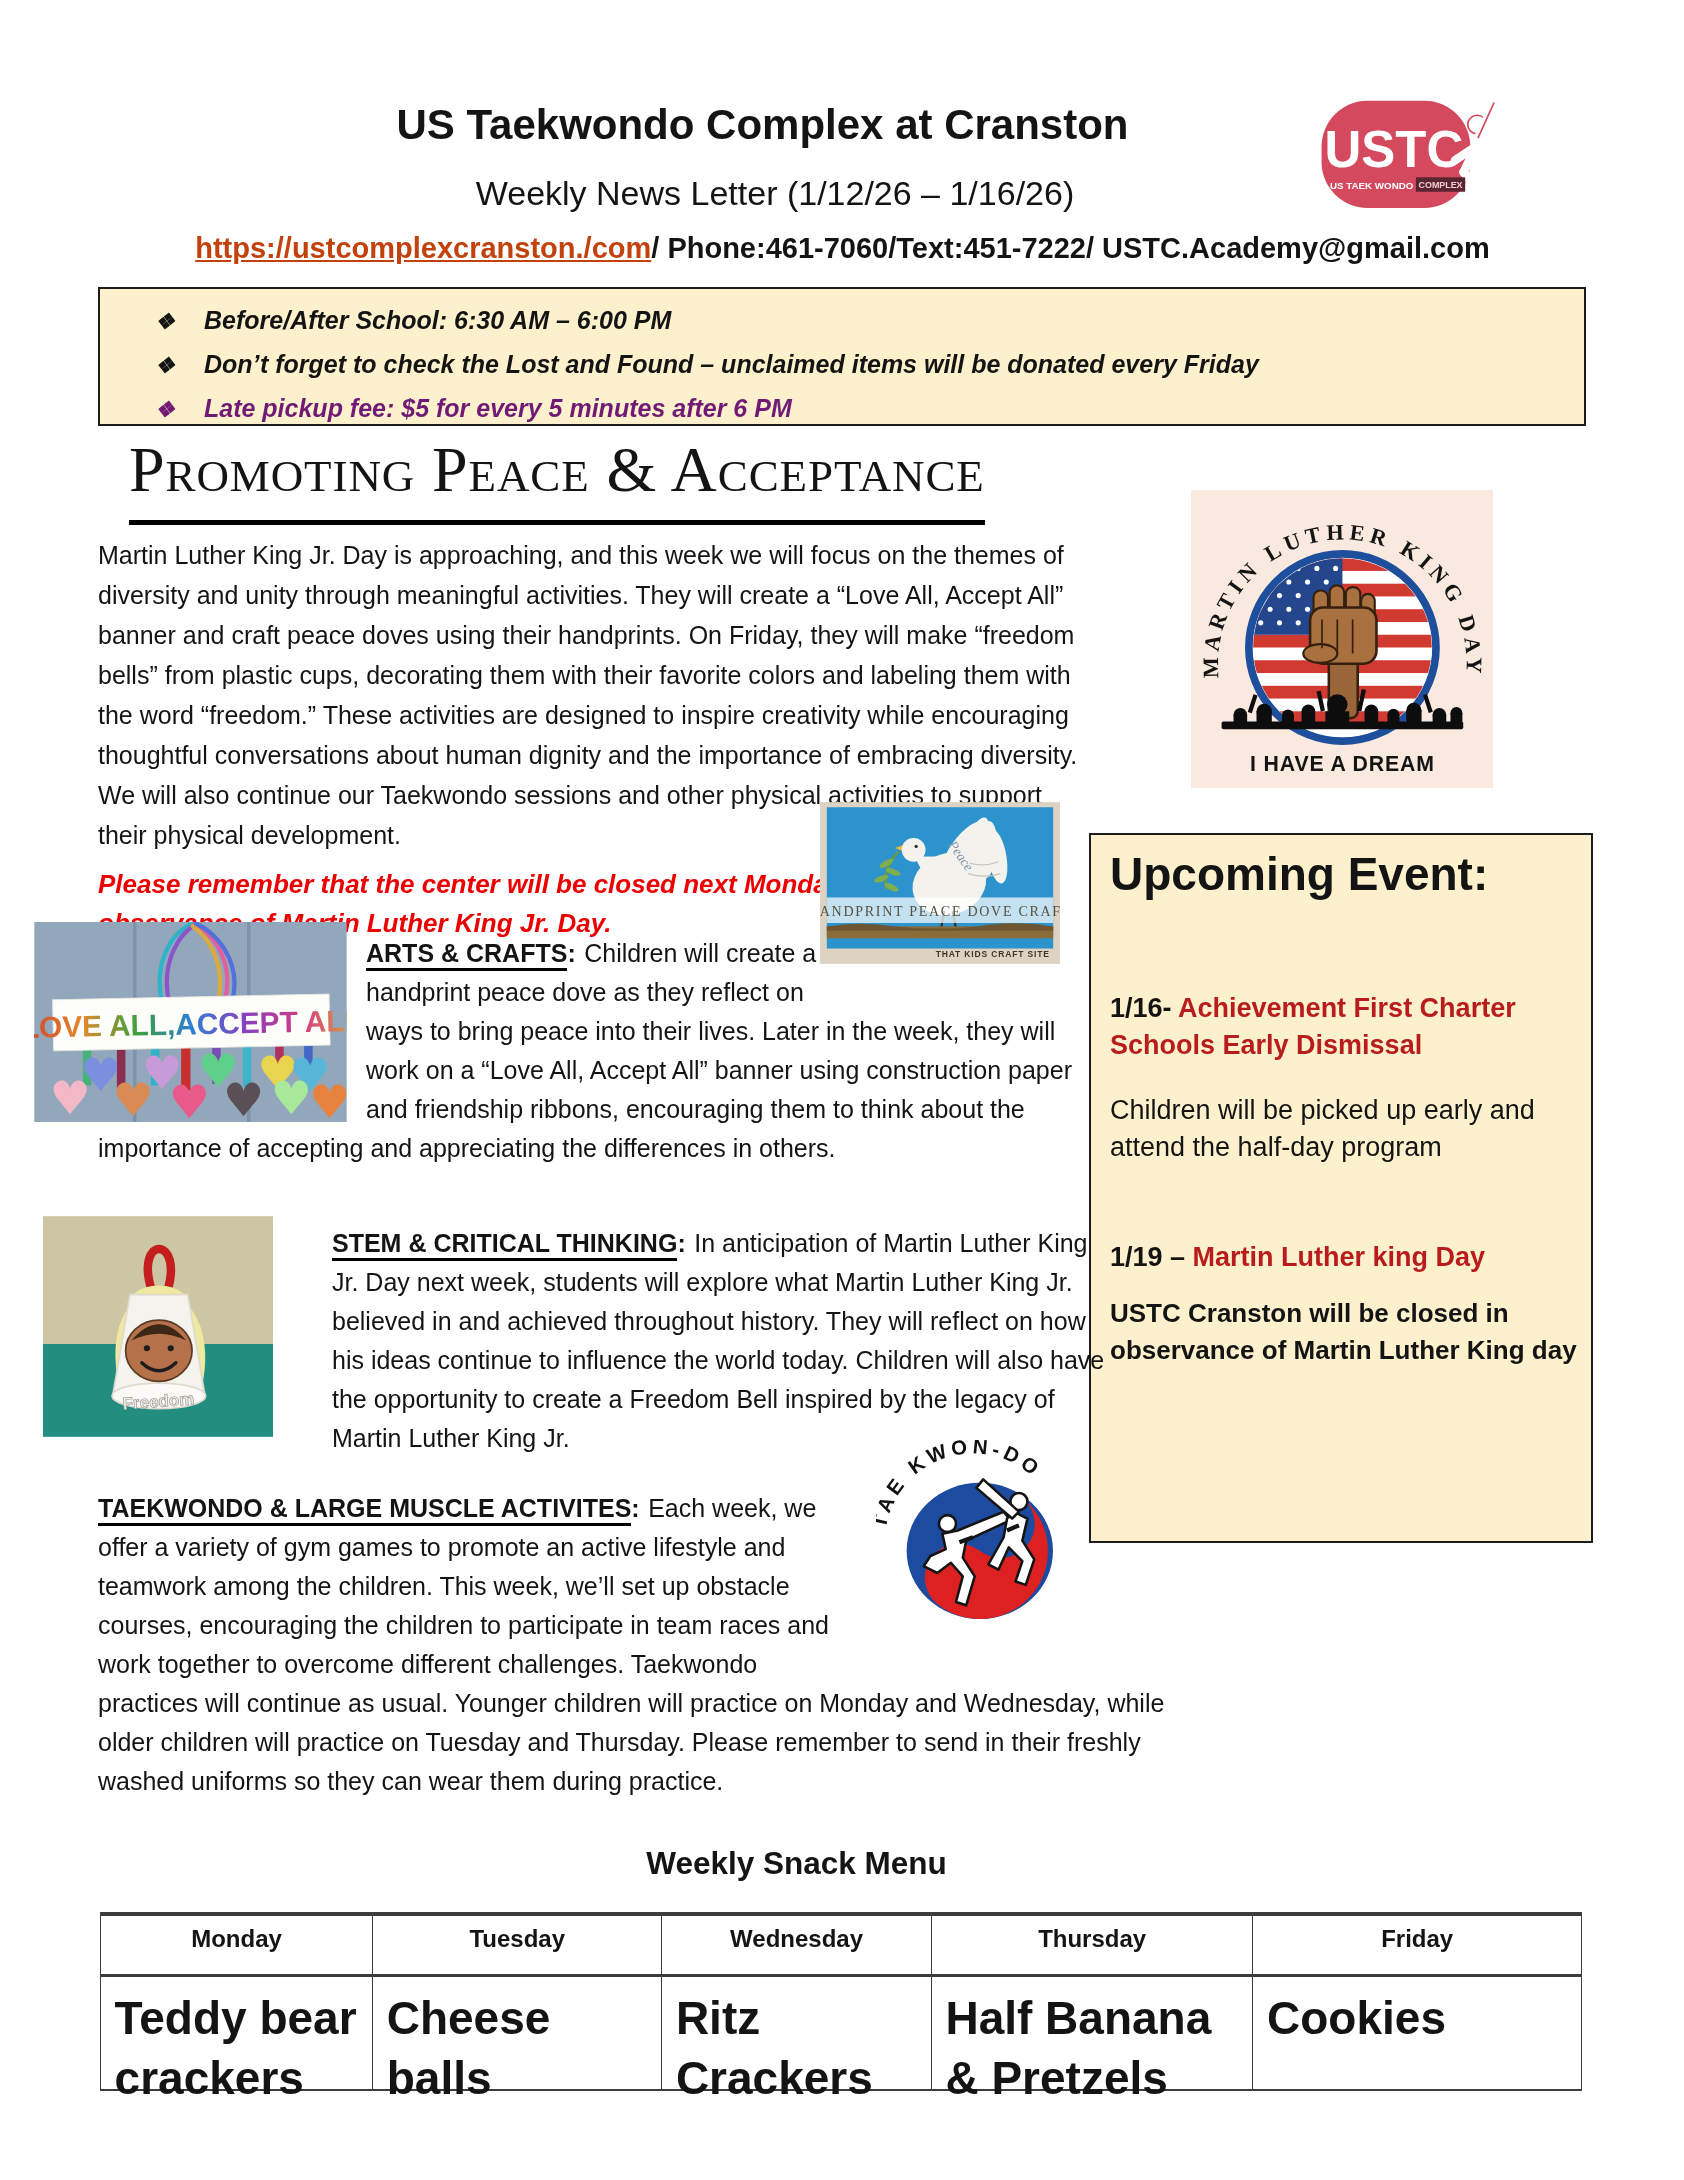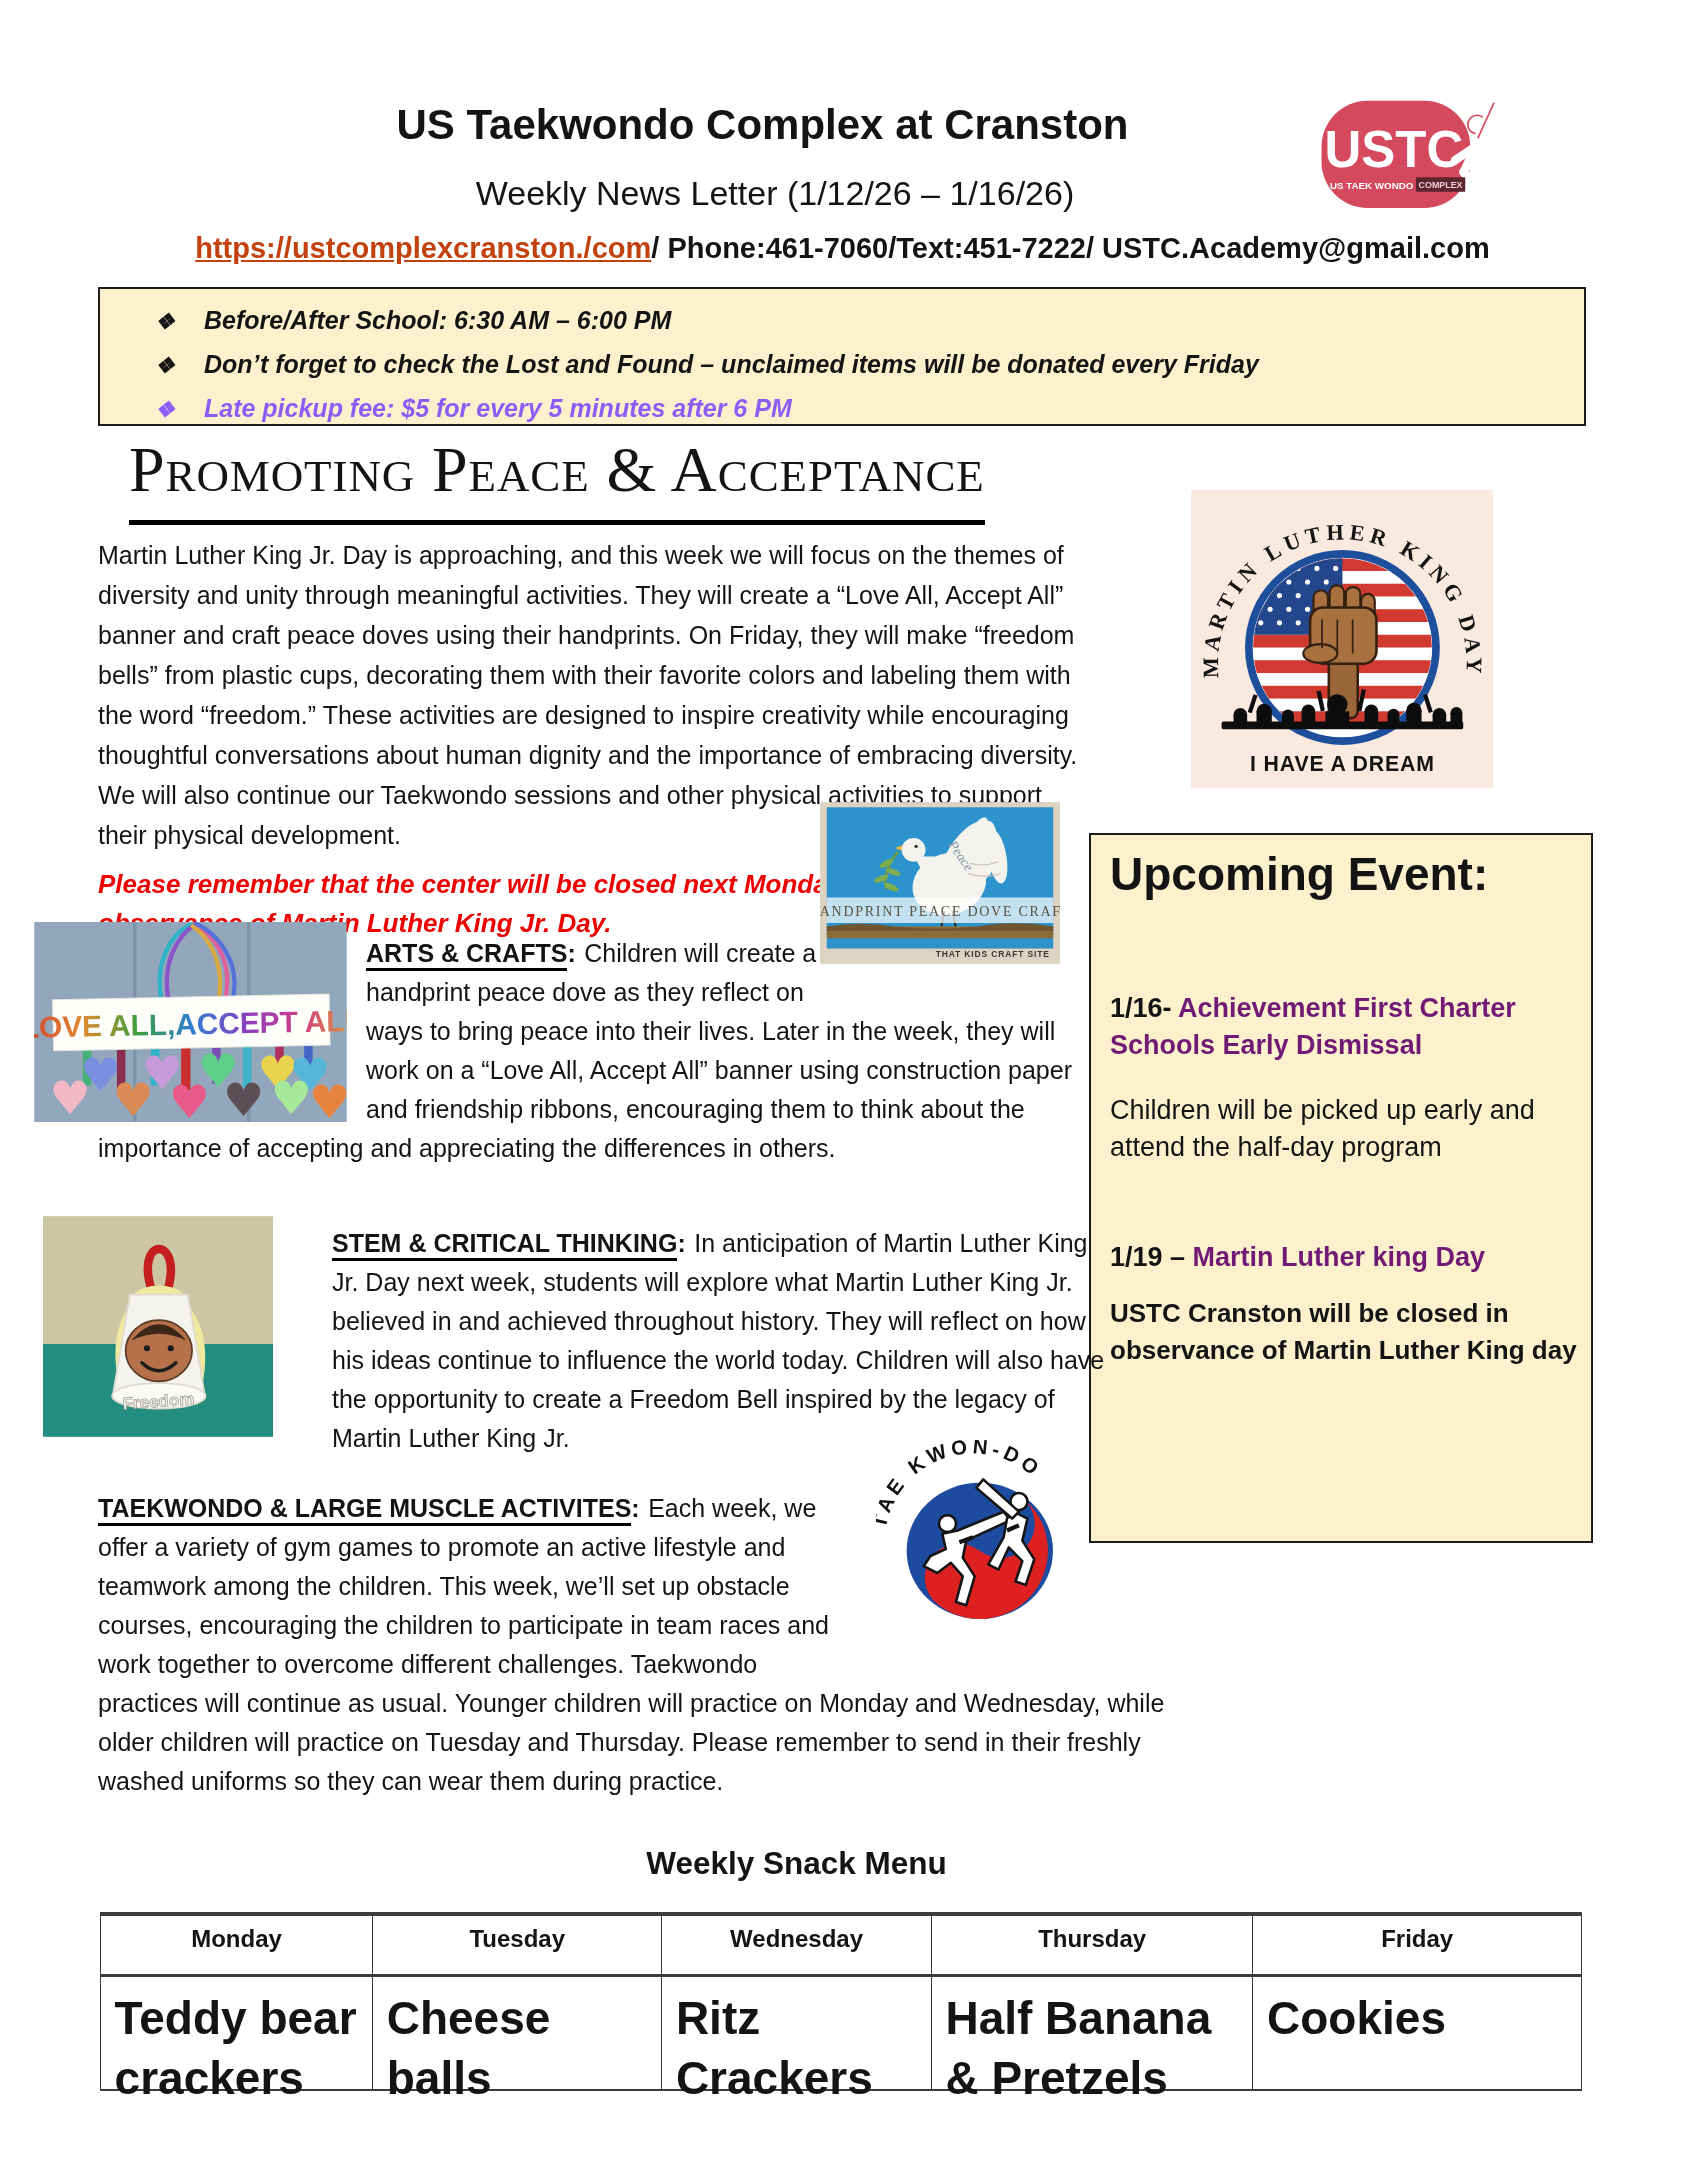--- a/index.html
+++ b/index.html
@@ -19,7 +19,7 @@
               padding:10.2px 0 0 55px;font-style:italic;}
   .notice-item{font-size:25px;font-weight:bold;line-height:43px;white-space:nowrap;}
   .notice-item .bullet{display:inline-block;width:49px;font-size:22px;}
-  .notice-red{color:#8b5cf6;}
+  .notice-red{color:#701a75;}
   
   .article-heading{position:absolute;left:129px;top:436px;}
   .article-heading span{font-family:"Liberation Serif",serif;font-variant:small-caps;

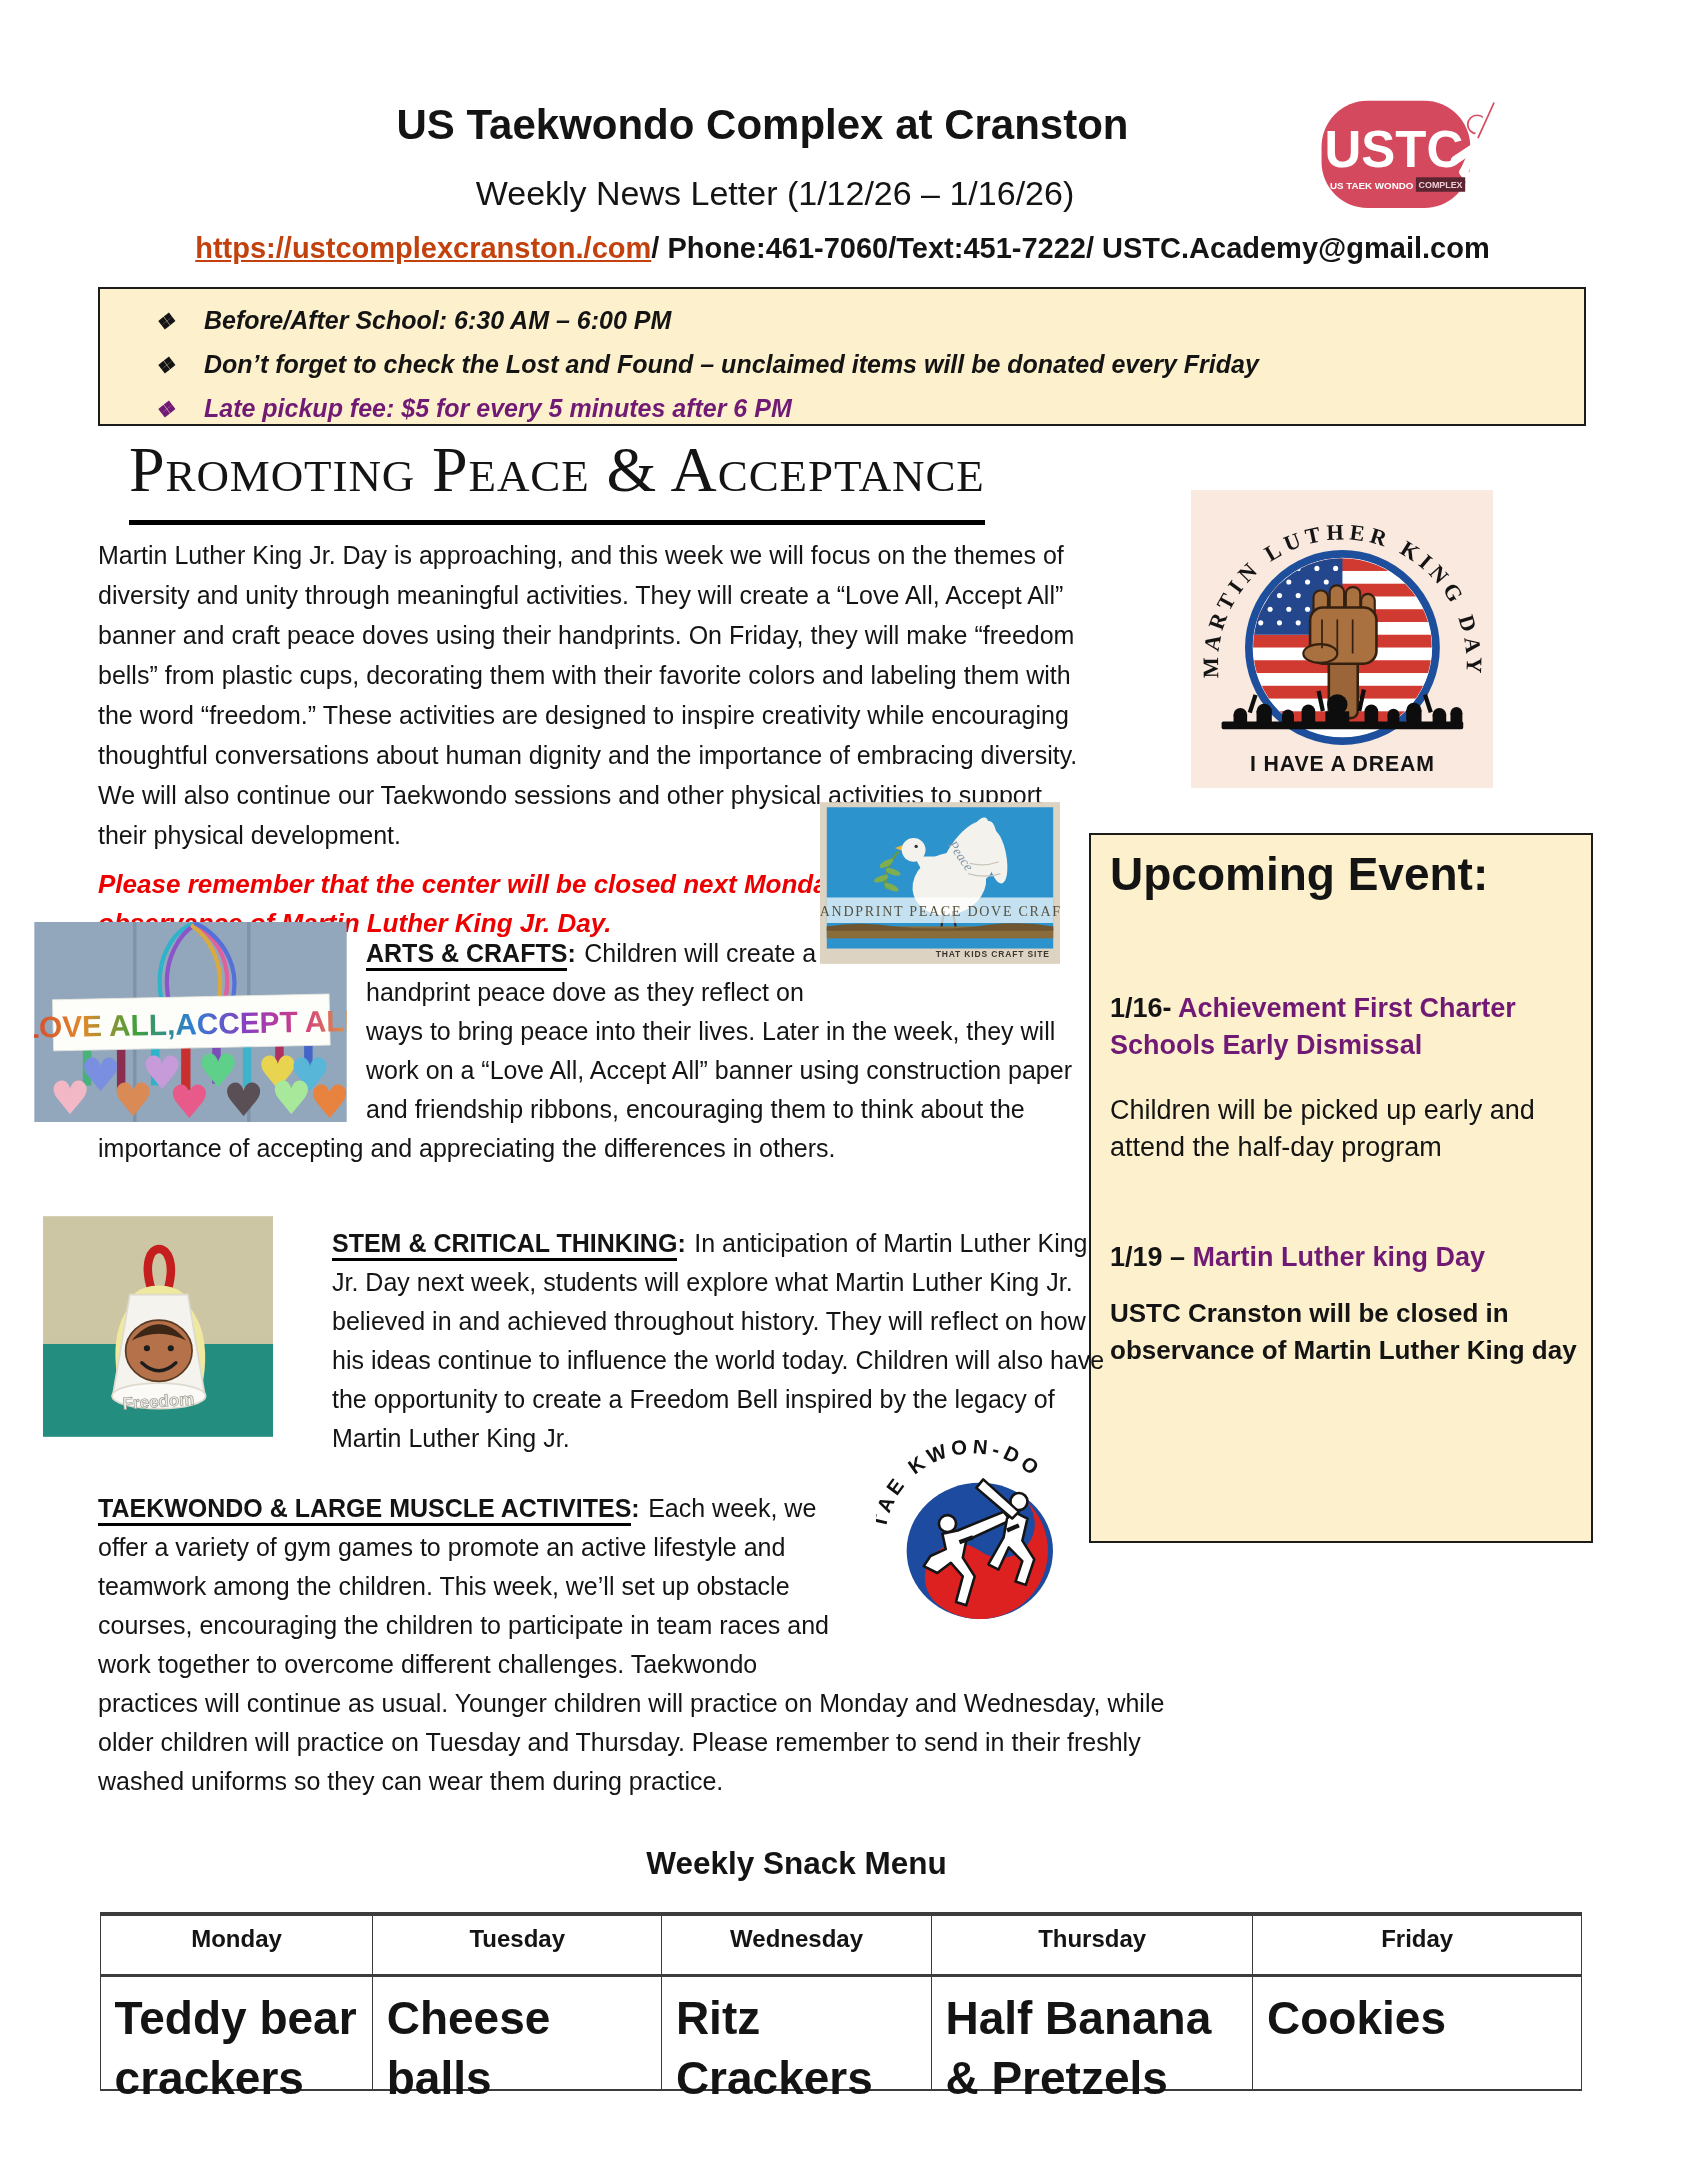--- a/index.html
+++ b/index.html
@@ -43,7 +43,7 @@
   .up-d1{position:absolute;left:19px;top:257px;right:13.6px;font-size:27px;line-height:37px;margin:0;}
   .up-e2{position:absolute;left:19px;top:404px;right:13.6px;font-size:27px;font-weight:bold;line-height:37px;}
   .up-d2{position:absolute;left:19px;top:460px;right:10.2px;font-size:26px;font-weight:bold;line-height:37px;margin:0;}
-  .red-txt{color:#701a75;}
+  .red-txt{color:#b91c1c;}
   
   .sec{font-size:25px;line-height:39px;}
   .sec-head{font-weight:bold;border-bottom:3px solid #000;padding-bottom:0.9px;}

